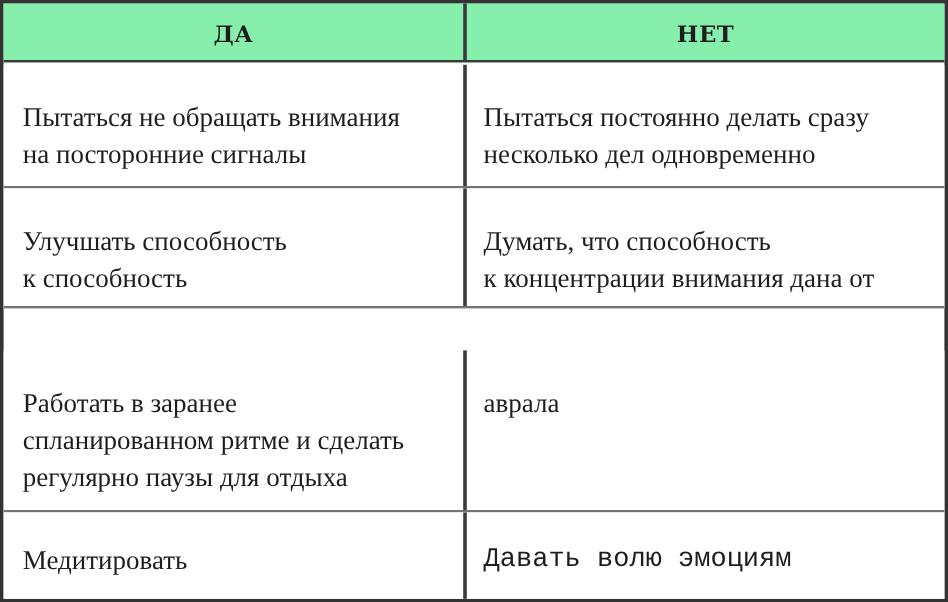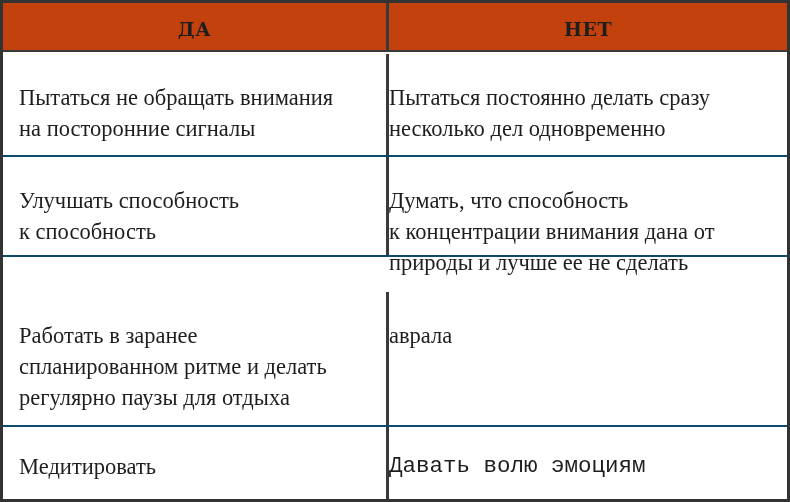--- a/index.html
+++ b/index.html
@@ -33,7 +33,7 @@
     .row.header {
       top: 0;
       height: 49px;
-      background: #c2410c;
+      background: #86efac;
       border-bottom: 2px solid #3a3a3a;
     }
     .row.body-row {

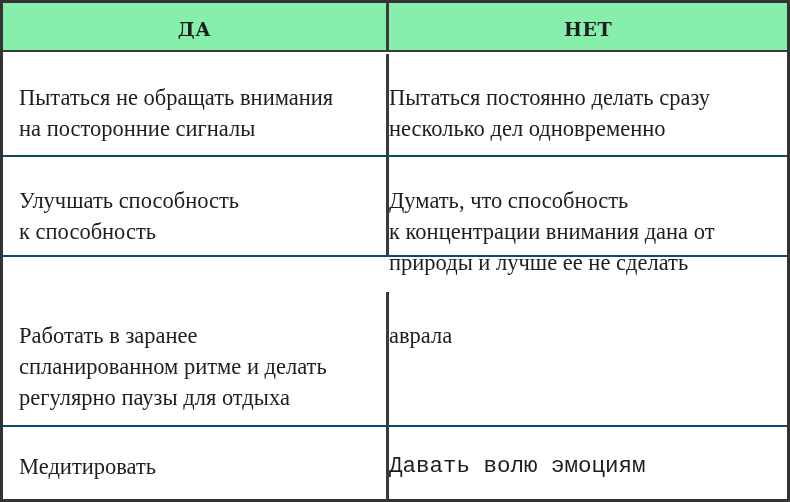--- a/index.html
+++ b/index.html
@@ -37,7 +37,7 @@
       border-bottom: 2px solid #3a3a3a;
     }
     .row.body-row {
-      border-bottom: 2px solid #0c4a6e;
+      border-bottom: 2px solid #737373;
       background: #ffffff;
     }
     .row.body-row.last {

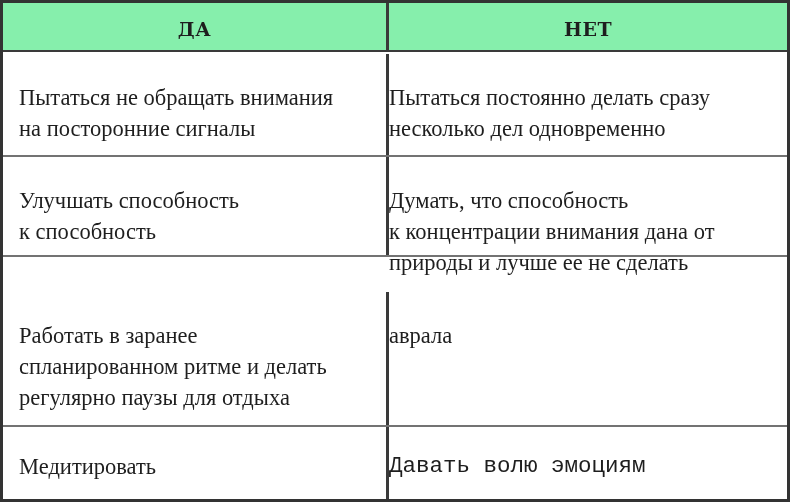--- a/index.html
+++ b/index.html
@@ -74,6 +74,7 @@
       padding-right: 8px;
     }
     .body-row .cell.right {
+      padding-left: 14px;
       padding-right: 8px;
     }
     .line {

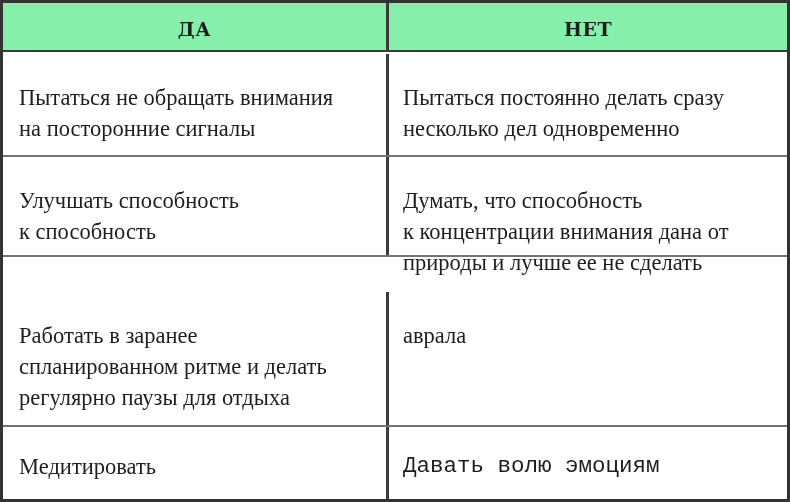--- a/index.html
+++ b/index.html
@@ -111,7 +111,6 @@
     <div class="cell right">
       <span class="line">Думать, что способность</span>
       <span class="line">к концентрации внимания дана от</span>
-      <span class="line">природы и лучше ее не сделать</span>
     </div>
   </div>
 

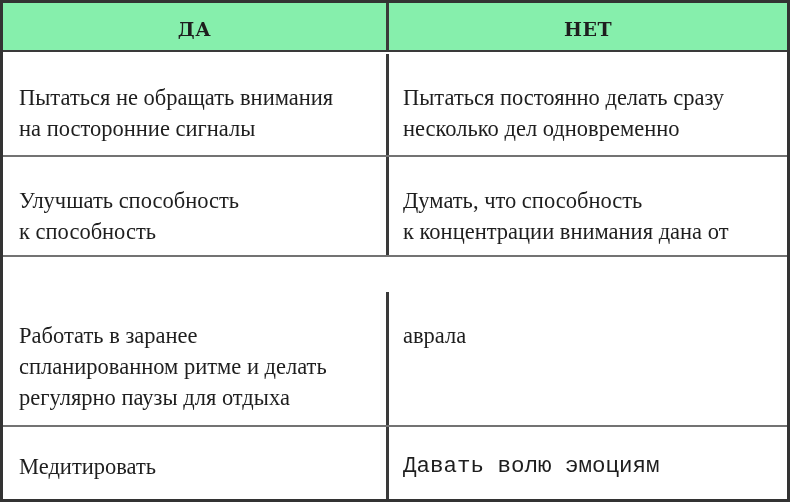--- a/index.html
+++ b/index.html
@@ -117,7 +117,7 @@
   <div class="row body-row" style="top:289px;height:135px;align-items:flex-end;">
     <div class="cell left">
       <span class="line">Работать в заранее</span>
-      <span class="line">спланированном ритме и делать</span>
+      <span class="line">спланированном ритме и сделать</span>
       <span class="line">регулярно паузы для отдыха</span>
     </div>
     <div class="cell right">

